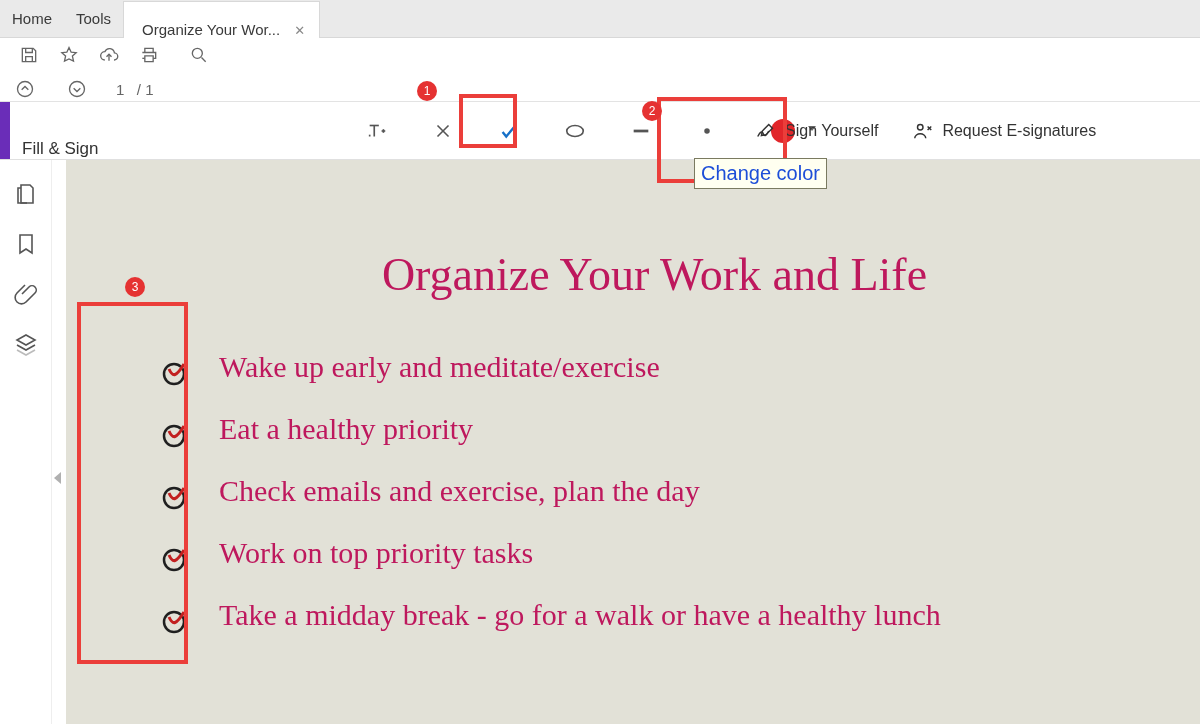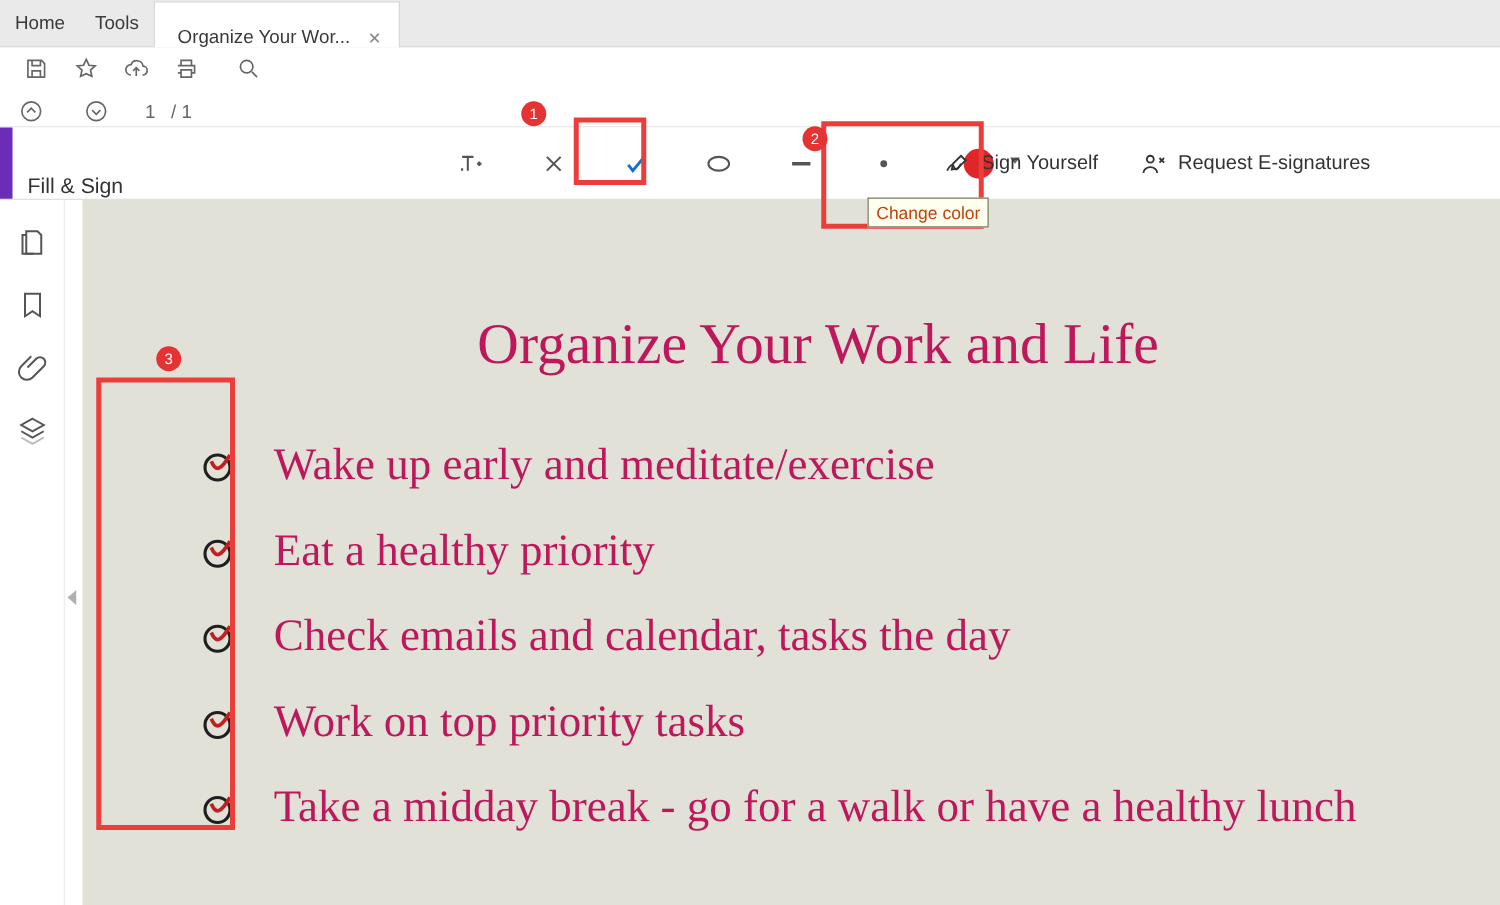--- a/index.html
+++ b/index.html
@@ -107,7 +107,7 @@
   .tooltip-box {
     position:absolute; z-index:55;
     background:#fffff0; border:1px solid #7a7a60;
-    font-size:14px; color:#c2410c; padding:3px 6px;
+    font-size:20px; color:#1d4ed8; padding:3px 6px;
     pointer-events:none;
   }
 

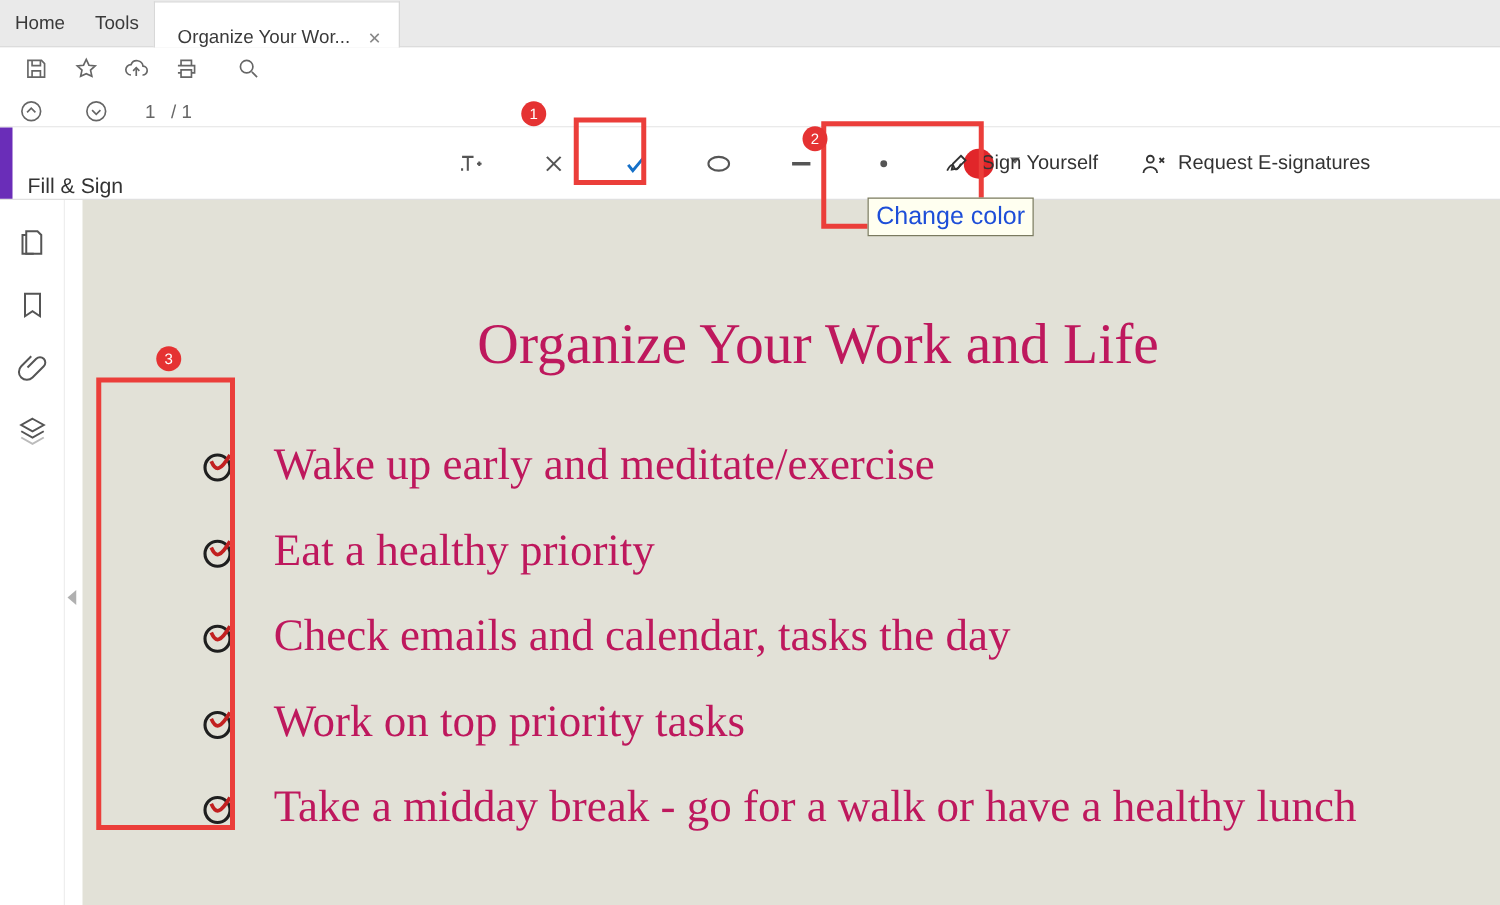--- a/index.html
+++ b/index.html
@@ -156,7 +156,7 @@
   .check-list { margin-left: 0px; }
   .check-row {
     display:flex; align-items:flex-start;
-    font-size: 36px;
+    font-size: 30px;
     line-height: 1.35;
     margin-bottom: 20px;
   }

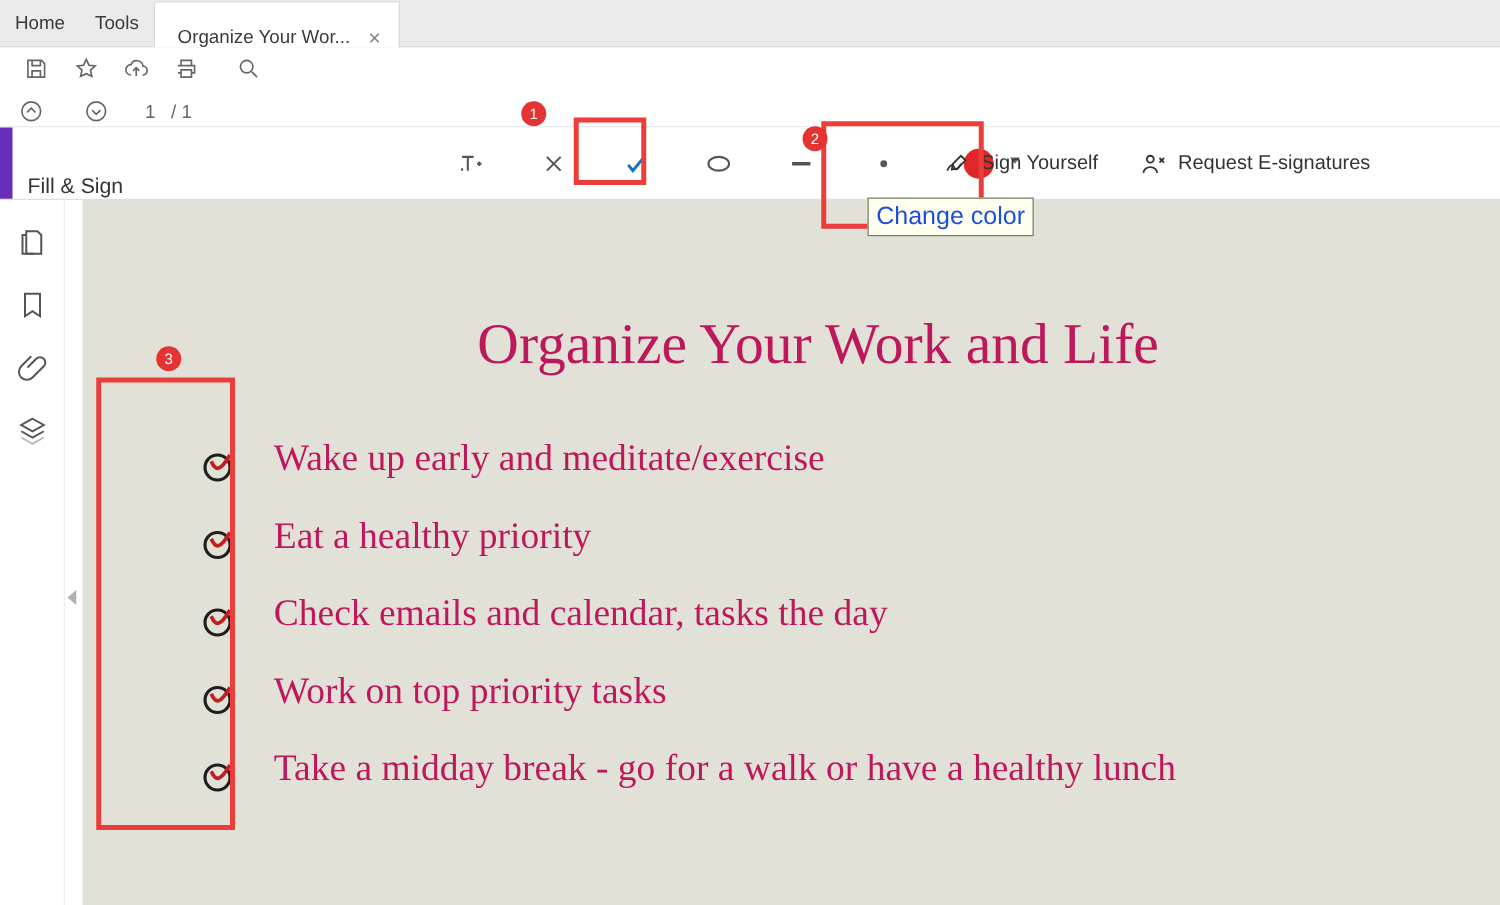--- a/index.html
+++ b/index.html
@@ -366,7 +366,7 @@
               <path d="M8 8 C 11 15, 14 14, 20 4" fill="none" stroke="#c22020" stroke-width="2.4"></path>
             </svg>
           </div>
-          <div class="item-text">Check emails and calendar, tasks the day</div>
+          <div class="item-text">Check emails and exercise, plan the day</div>
         </div>
         <div class="check-row">
           <div class="check-glyph">

